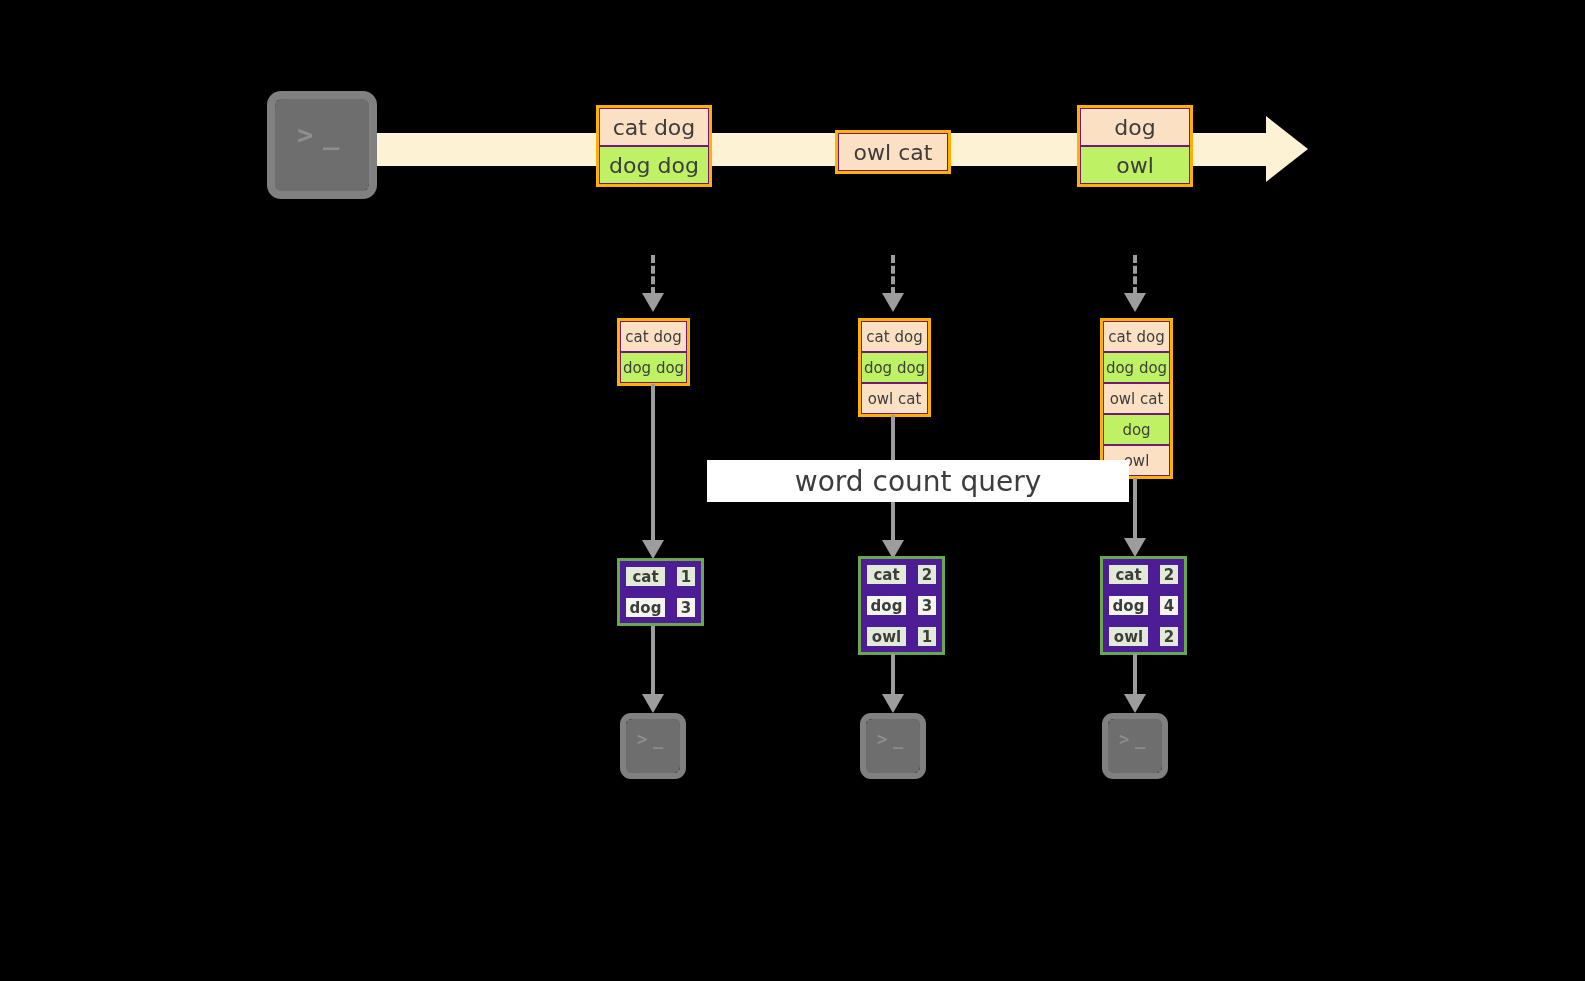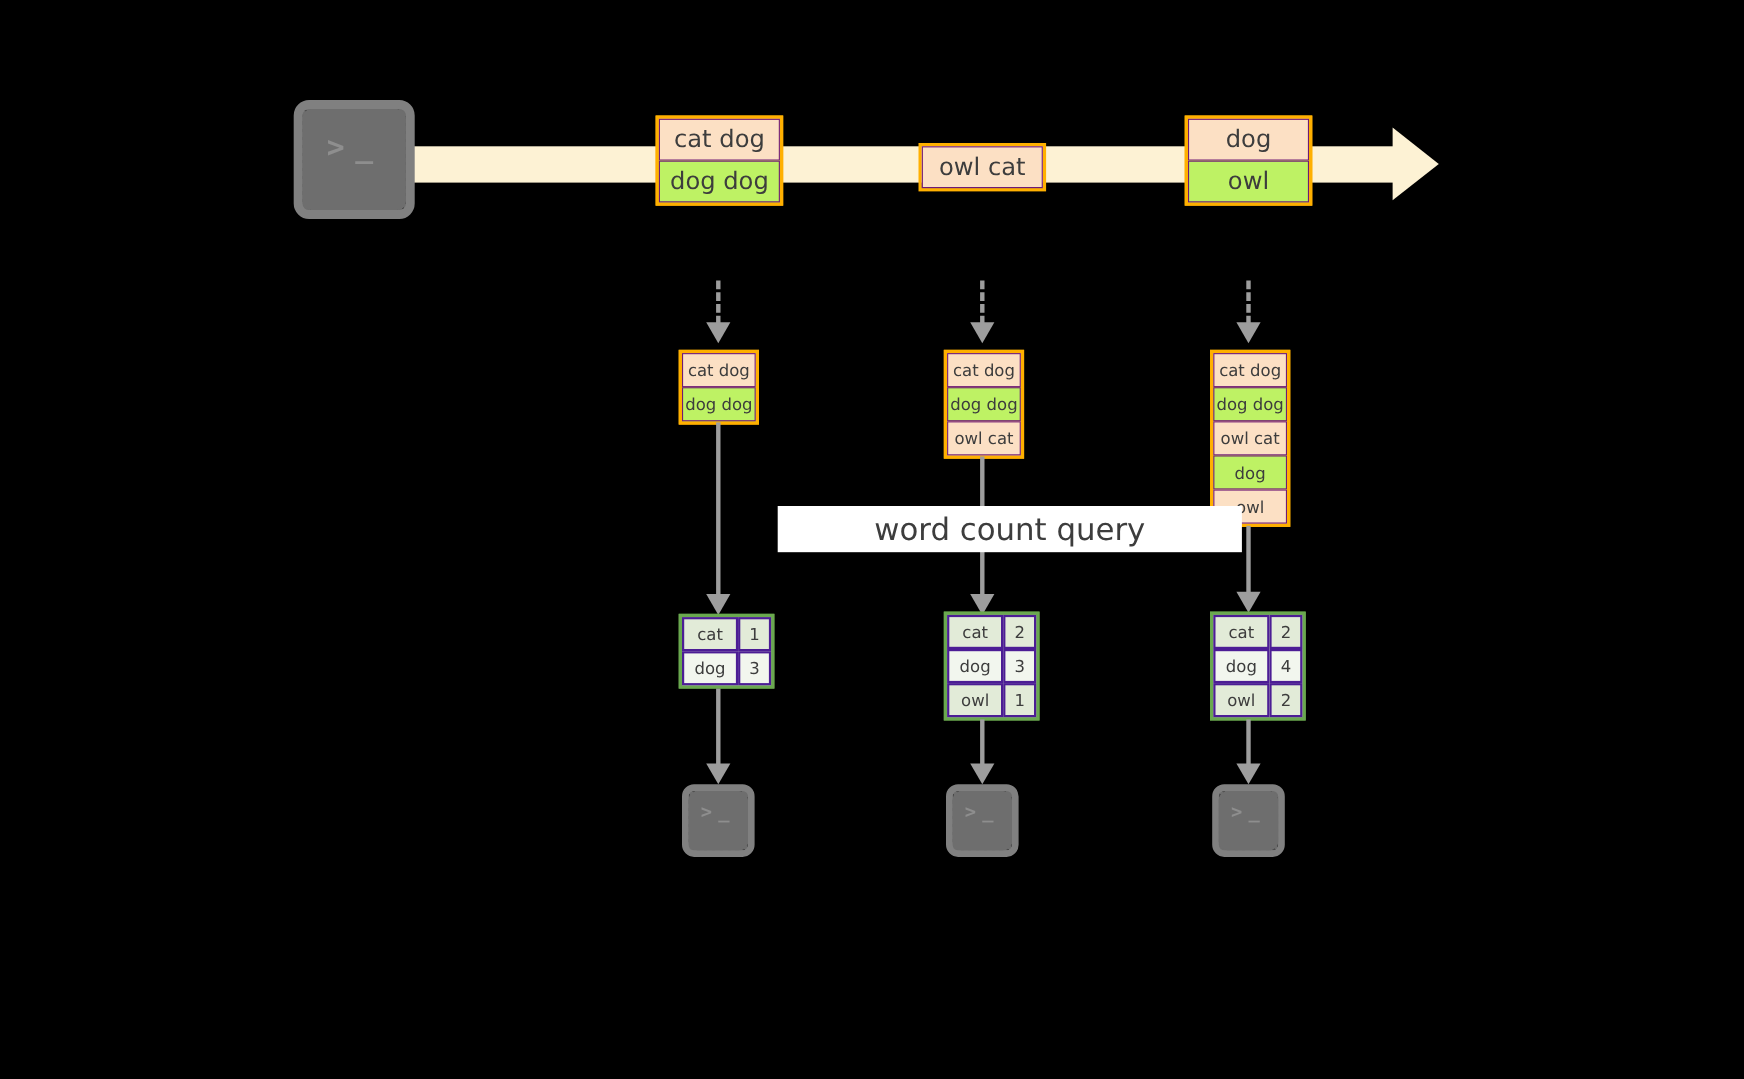--- a/index.html
+++ b/index.html
@@ -82,13 +82,14 @@
   }
   .tbl .row { display: flex; height: 31px; }
   .tbl .cell {
-    border: 2px solid #4c1d95;
+    border: 6px solid #4c1d95;
     color: #3d3d3d;
     font-size: 15px;
     display: flex;
     align-items: center;
     justify-content: center;
     white-space: nowrap;
+    font-weight: bold;
   }
   .tbl .cell.word { width: 51px; }
   .tbl .cell.count { width: 30px; }

